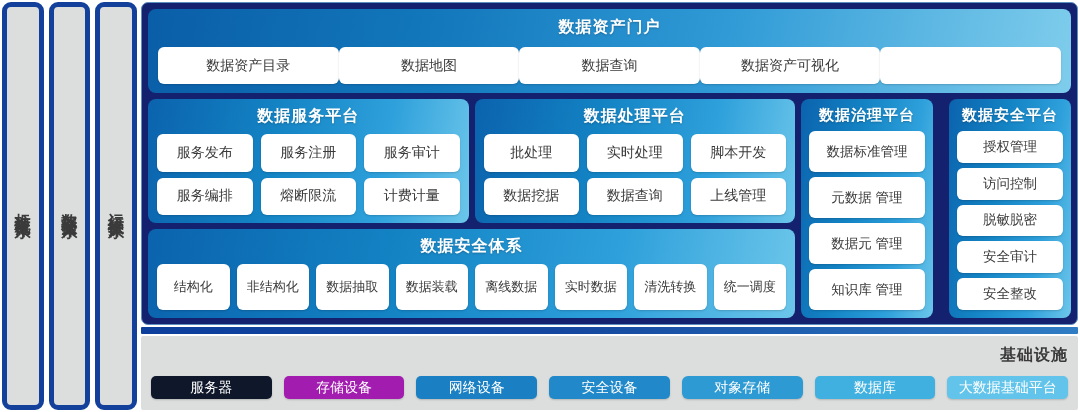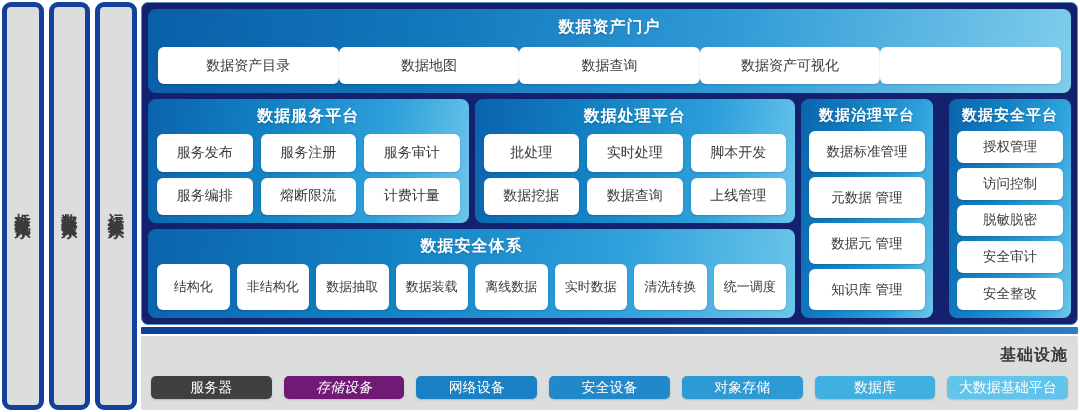--- a/index.html
+++ b/index.html
@@ -366,7 +366,7 @@
     <div class="infra">
       <div class="infra-title">基础设施</div>
       <div class="infra-row">
-        <div class="infra-chip" style="background: #404040;">服务器</div>
+        <div class="infra-chip" style="background: #0f172a;">服务器</div>
         <div class="infra-chip" style="background: #701a75; font-style: italic;">存储设备</div>
         <div class="infra-chip" style="background: rgb(26, 128, 195);">网络设备</div>
         <div class="infra-chip" style="background: rgb(33, 137, 201);">安全设备</div>

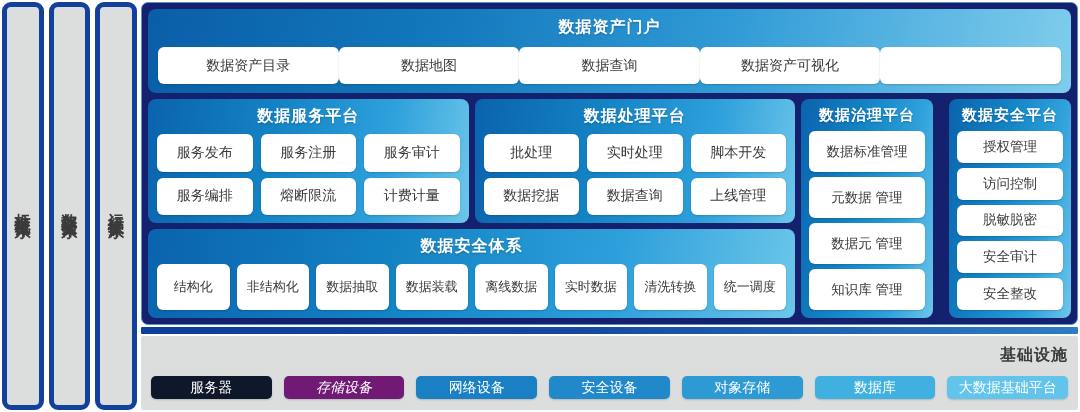--- a/index.html
+++ b/index.html
@@ -367,7 +367,7 @@
       <div class="infra-title">基础设施</div>
       <div class="infra-row">
         <div class="infra-chip" style="background: #0f172a;">服务器</div>
-        <div class="infra-chip" style="background: #701a75; font-style: italic;">存储设备</div>
+        <div class="infra-chip" style="background: #a21caf;">存储设备</div>
         <div class="infra-chip" style="background: rgb(26, 128, 195);">网络设备</div>
         <div class="infra-chip" style="background: rgb(33, 137, 201);">安全设备</div>
         <div class="infra-chip" style="background: rgb(46, 154, 212);">对象存储</div>

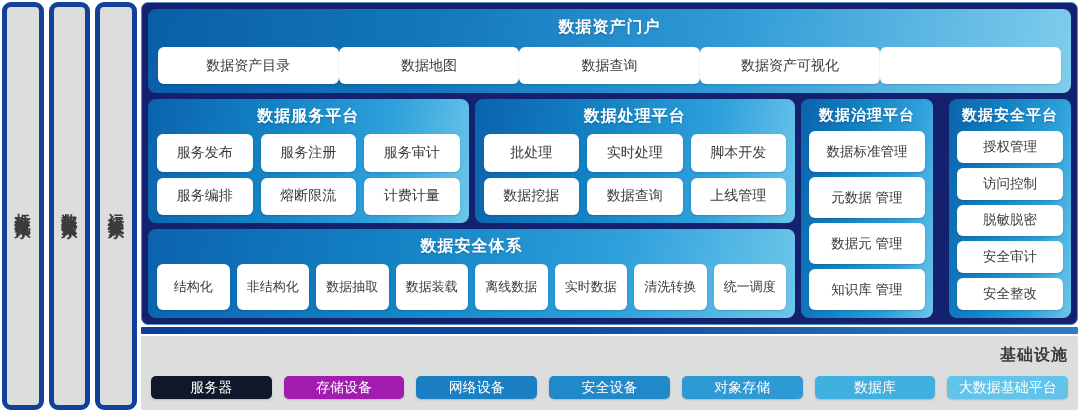--- a/index.html
+++ b/index.html
@@ -370,7 +370,7 @@
         <div class="infra-chip" style="background: #a21caf;">存储设备</div>
         <div class="infra-chip" style="background: rgb(26, 128, 195);">网络设备</div>
         <div class="infra-chip" style="background: rgb(33, 137, 201);">安全设备</div>
-        <div class="infra-chip" style="background: rgb(46, 154, 212);">对象存储</div>
+        <div class="infra-chip" style="background: rgb(46, 154, 212); border-radius: 6px;">对象存储</div>
         <div class="infra-chip" style="background: rgb(63, 176, 224);">数据库</div>
         <div class="infra-chip" style="background: rgb(98, 196, 234);">大数据基础平台</div>
       </div>

